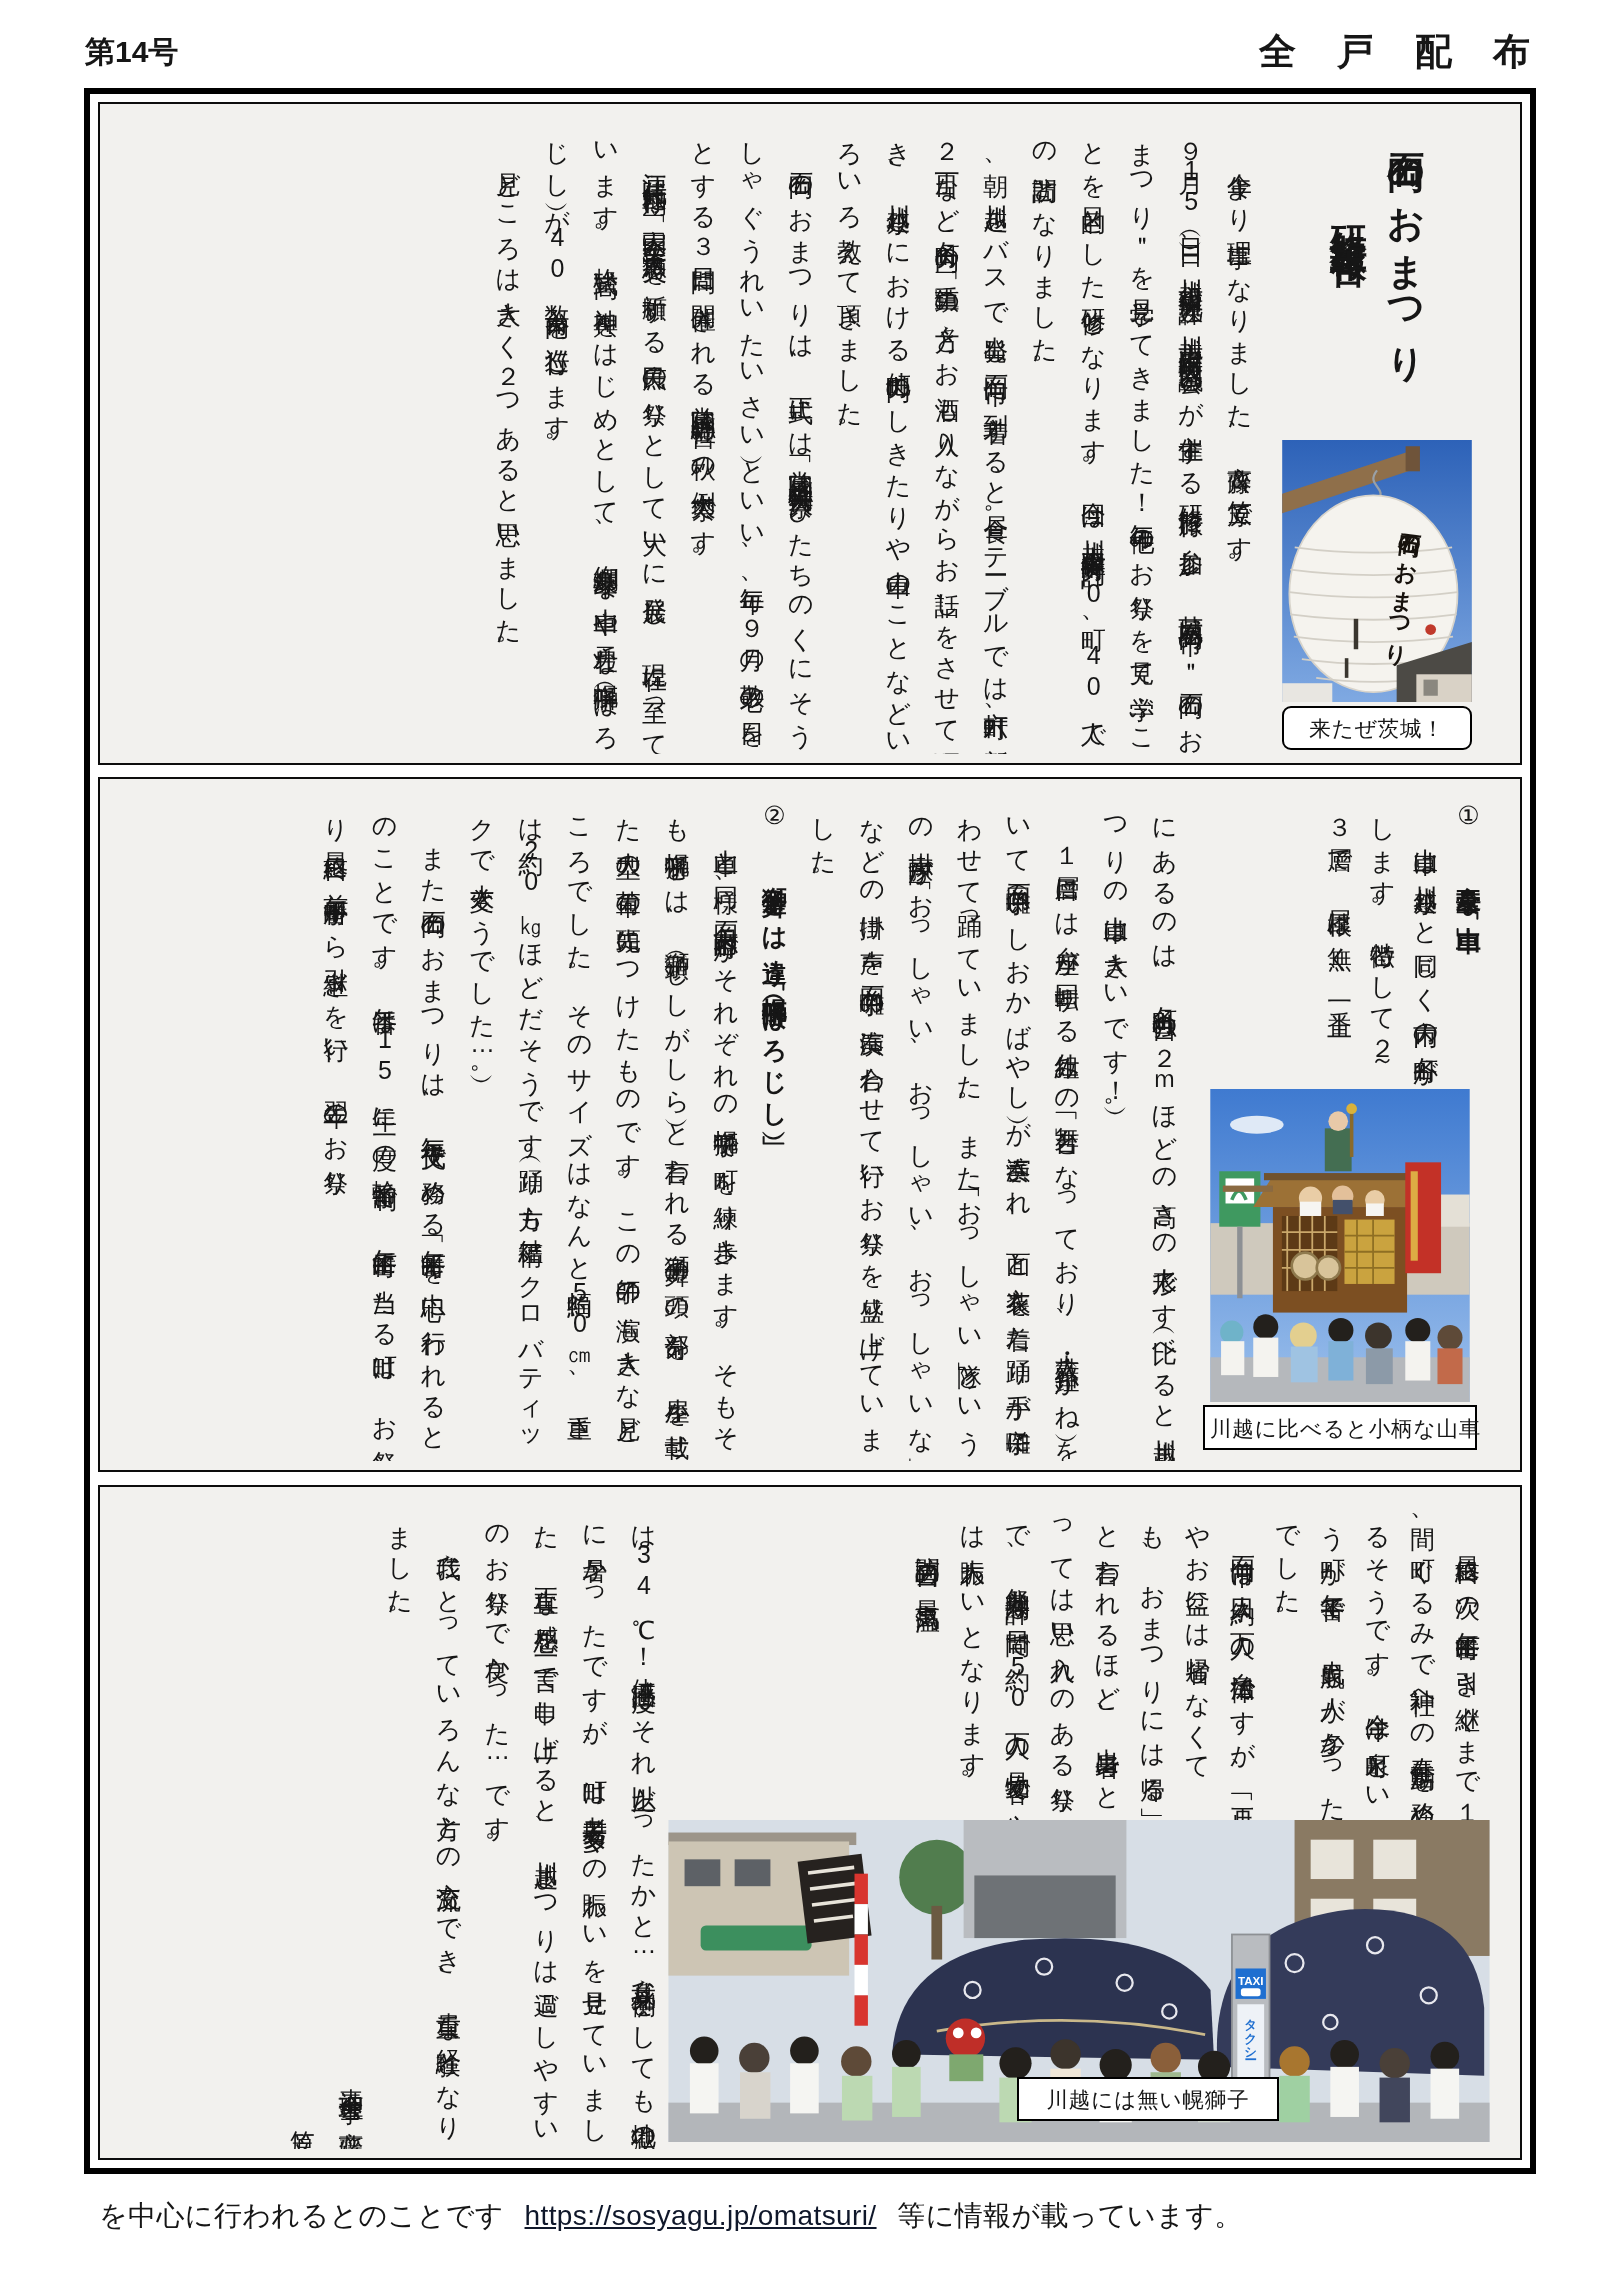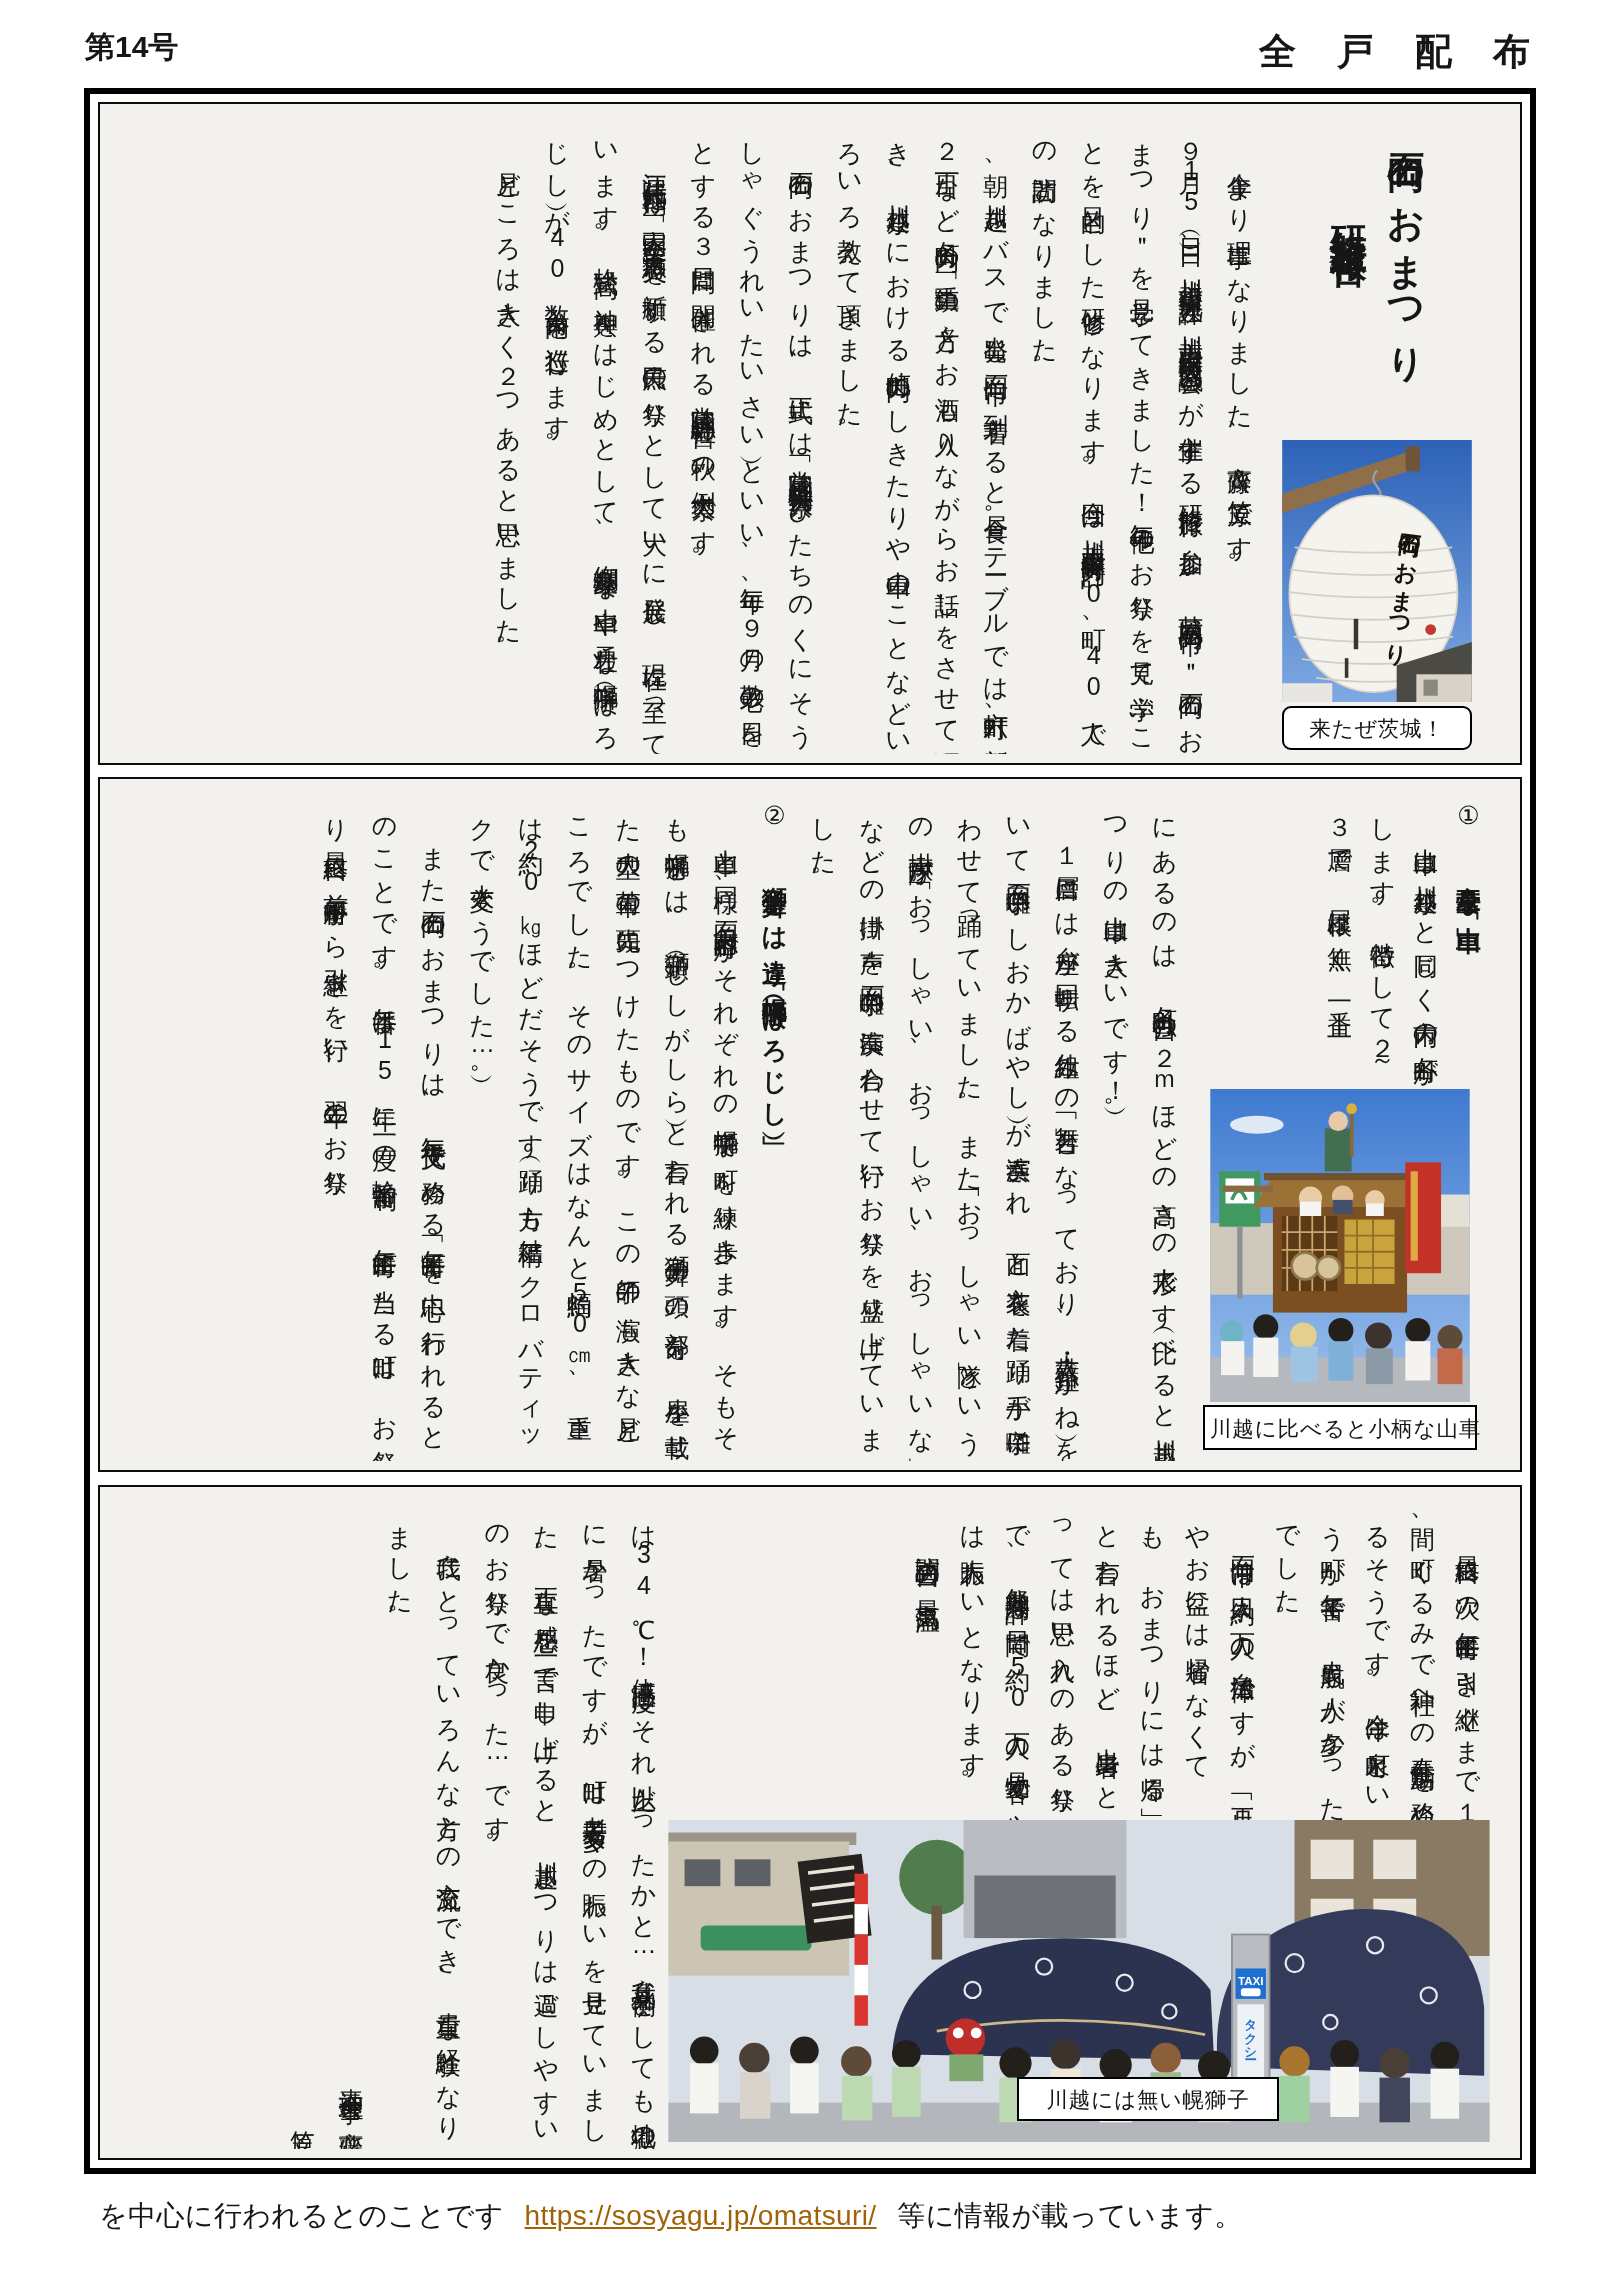--- a/index.html
+++ b/index.html
@@ -8,7 +8,7 @@
     font-family:"Liberation Sans",sans-serif;color:#161616;overflow:hidden;
   }
   
-  .page-header{display:flex;justify-content:space-between;align-items:flex-start;
+  .page-header{display:flex;justify-content:space-between;align-items:center;
     padding:27px 90px 10.7px 85px;}
   .issue{font-size:30px;font-weight:bold;}
   .dist{font-size:37px;font-weight:bold;letter-spacing:41px;margin-right:-41px;}

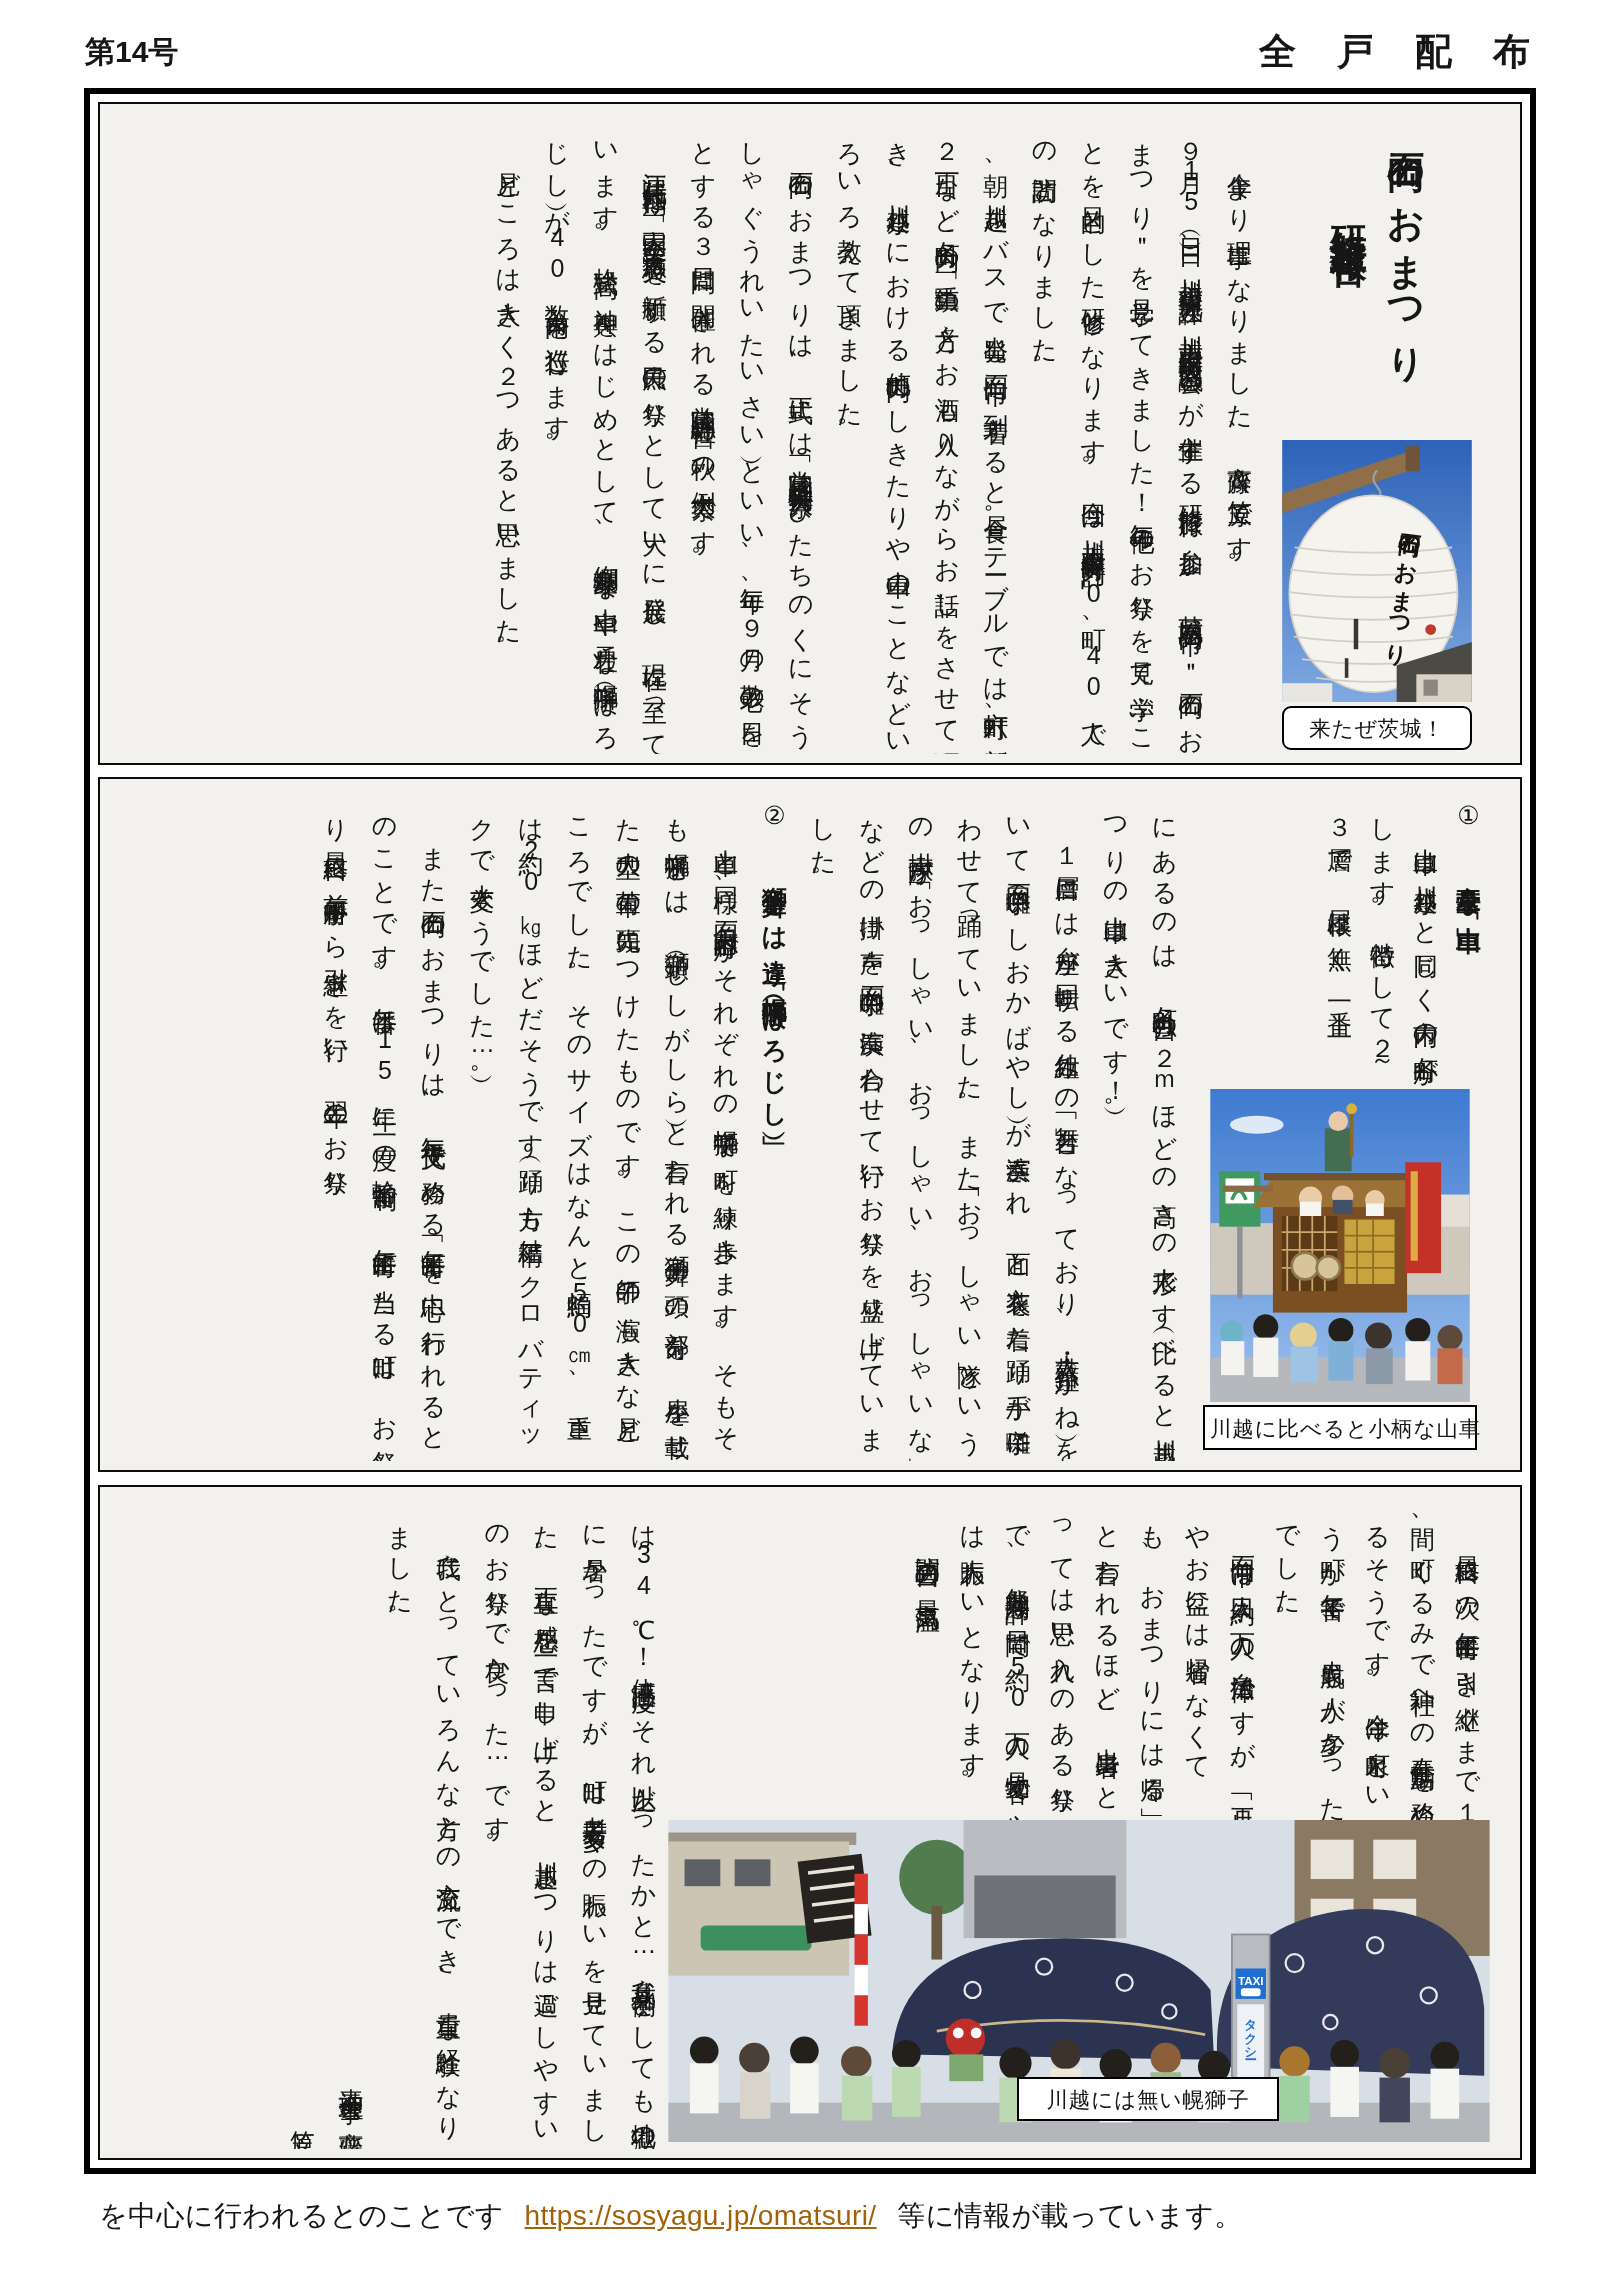--- a/index.html
+++ b/index.html
@@ -52,7 +52,7 @@
   .sig-first{margin-block-start:38px;}
   
   .page-footer{margin:23px 0 0 99px;font-size:28px;letter-spacing:0.4px;}
-  .page-footer .link{color:#a16207;text-decoration:underline;margin:0 12.5px;}
+  .page-footer .link{color:#0f172a;text-decoration:underline;margin:0 12.5px;}
 </style>
 </head>
 <body>

